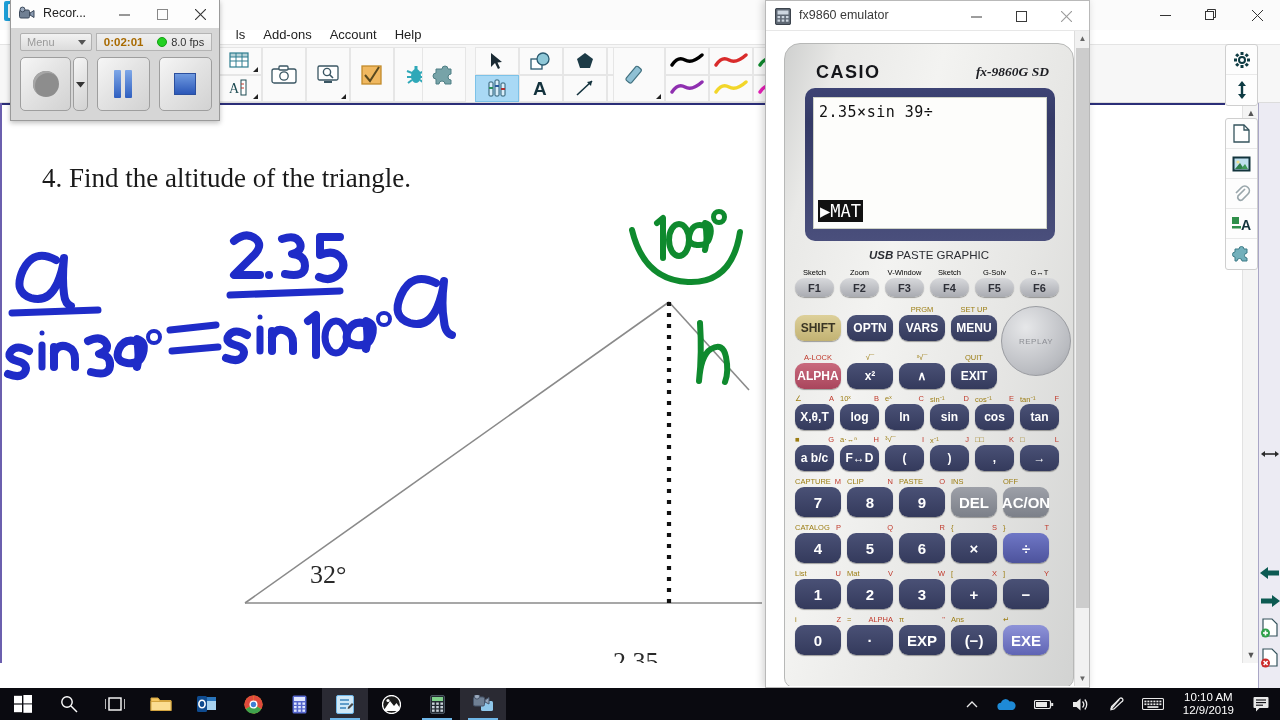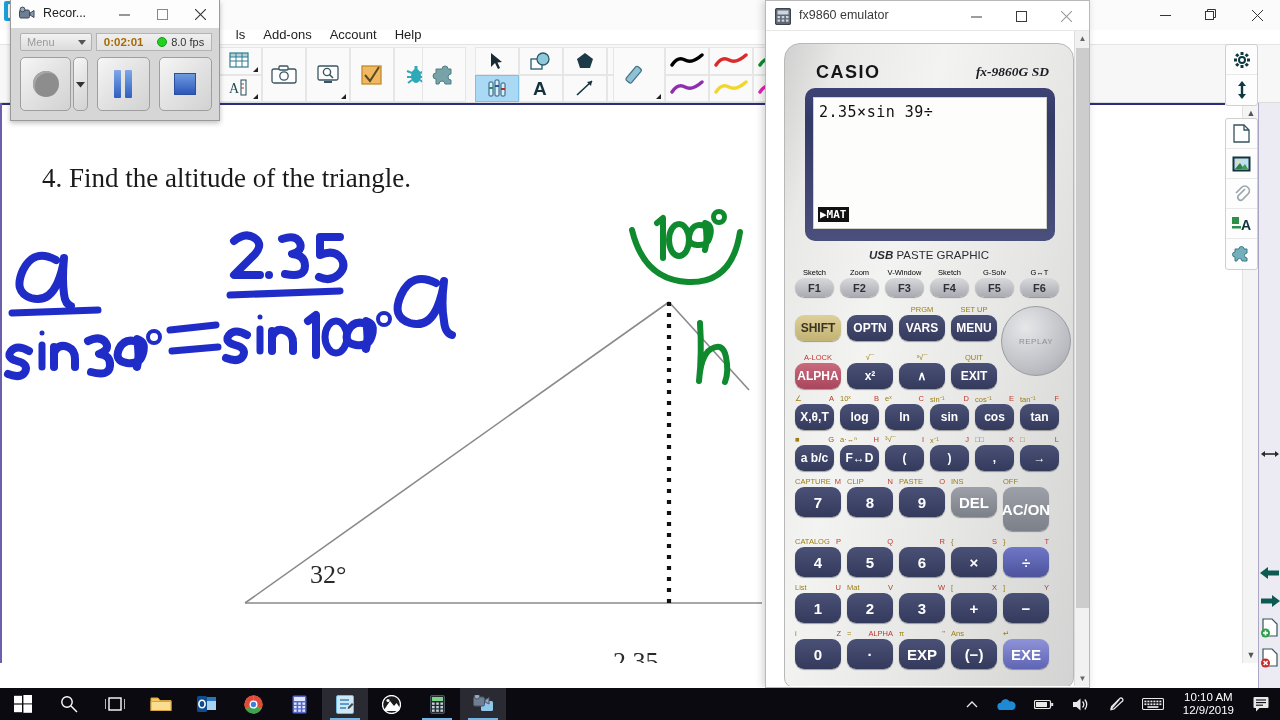--- a/index.html
+++ b/index.html
@@ -158,7 +158,7 @@
   }
   .lcd-tag {
     position:absolute; left:4px; bottom:6px; background:#111; color:#fff;
-    font-family:"DejaVu Sans Mono", monospace; font-size:11px; font-weight:bold;
+    font-family:"DejaVu Sans Mono", monospace; font-size:17px; font-weight:normal;
     padding:1px 2px; letter-spacing:0px;
   }
   .usb-line { position:absolute; left:0; right:0; top:205px; text-align:center; font-size:11.5px; color:#2b2d33; }

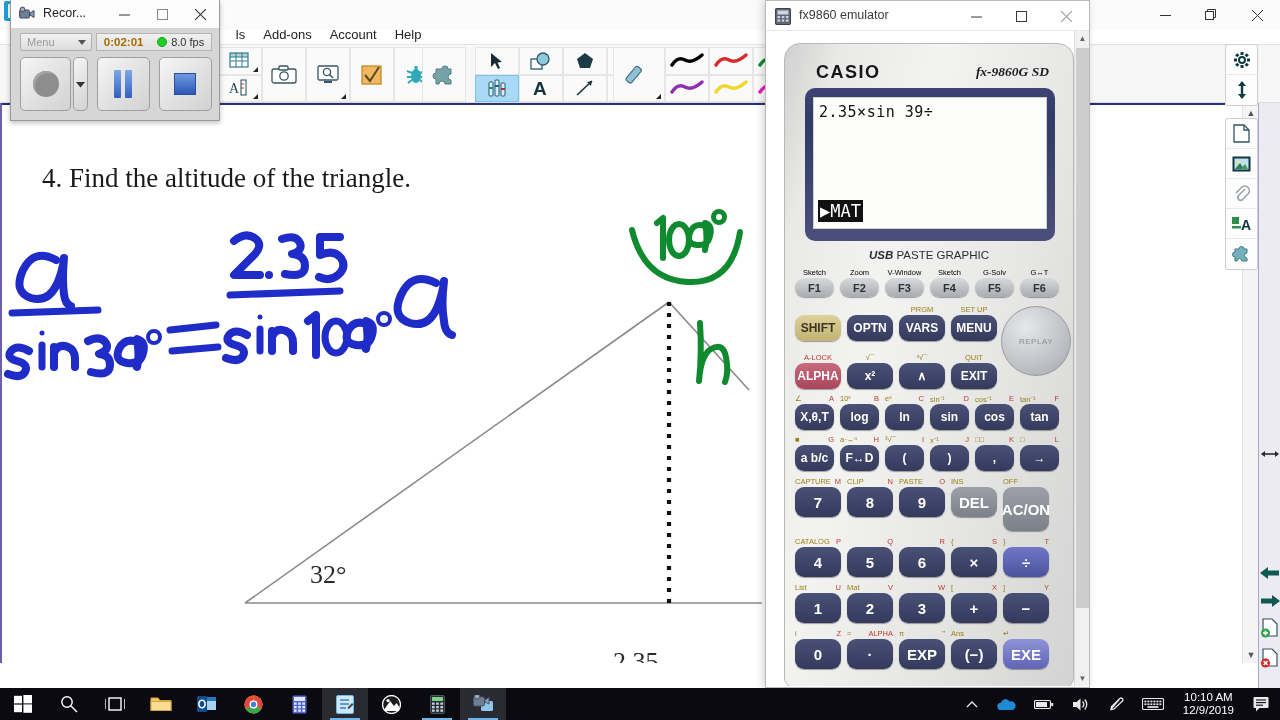--- a/index.html
+++ b/index.html
@@ -810,7 +810,7 @@
               <div class="key k-navy" style="width: 46px; height: 30px; margin-right: 6px; font-size: 15px;">8</div>
               <div class="key k-navy" style="width: 46px; height: 30px; margin-right: 6px; font-size: 15px;">9</div>
               <div class="key k-gray" style="width: 46px; height: 30px; margin-right: 6px; font-size: 15px;">DEL</div>
-              <div class="key k-gray" style="width: 46px; height: 44px; margin-right: 6px; font-size: 15px;">AC/ON</div>
+              <div class="key k-gray" style="width: 46px; height: 30px; margin-right: 6px; font-size: 15px;">AC/ON</div>
             </div>
             <div style="display: flex; height: 10px; margin-top: 6px;">
               <div style="width: 46px; margin-right: 6px; position: relative; font-size: 7.5px;"><span class="yellow">CATALOG</span><span class="red" style="position:absolute;right:0;">P</span></div>

